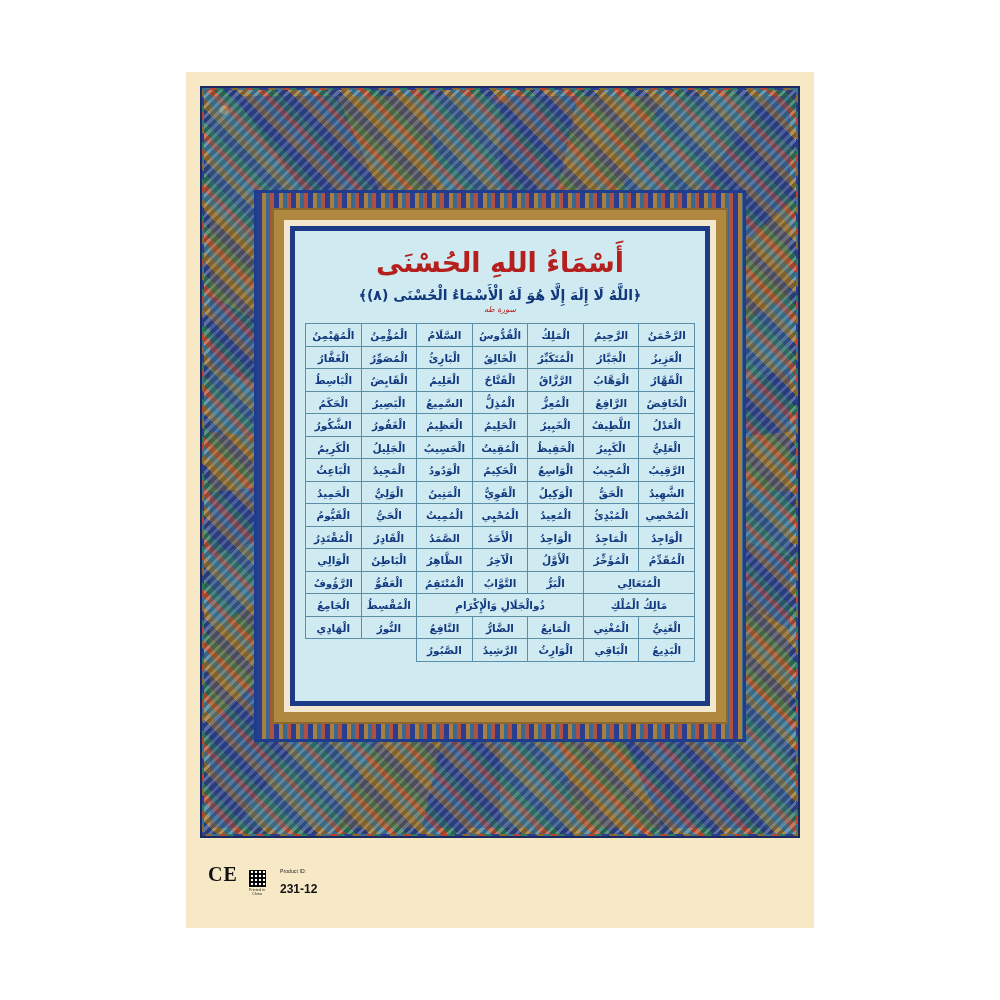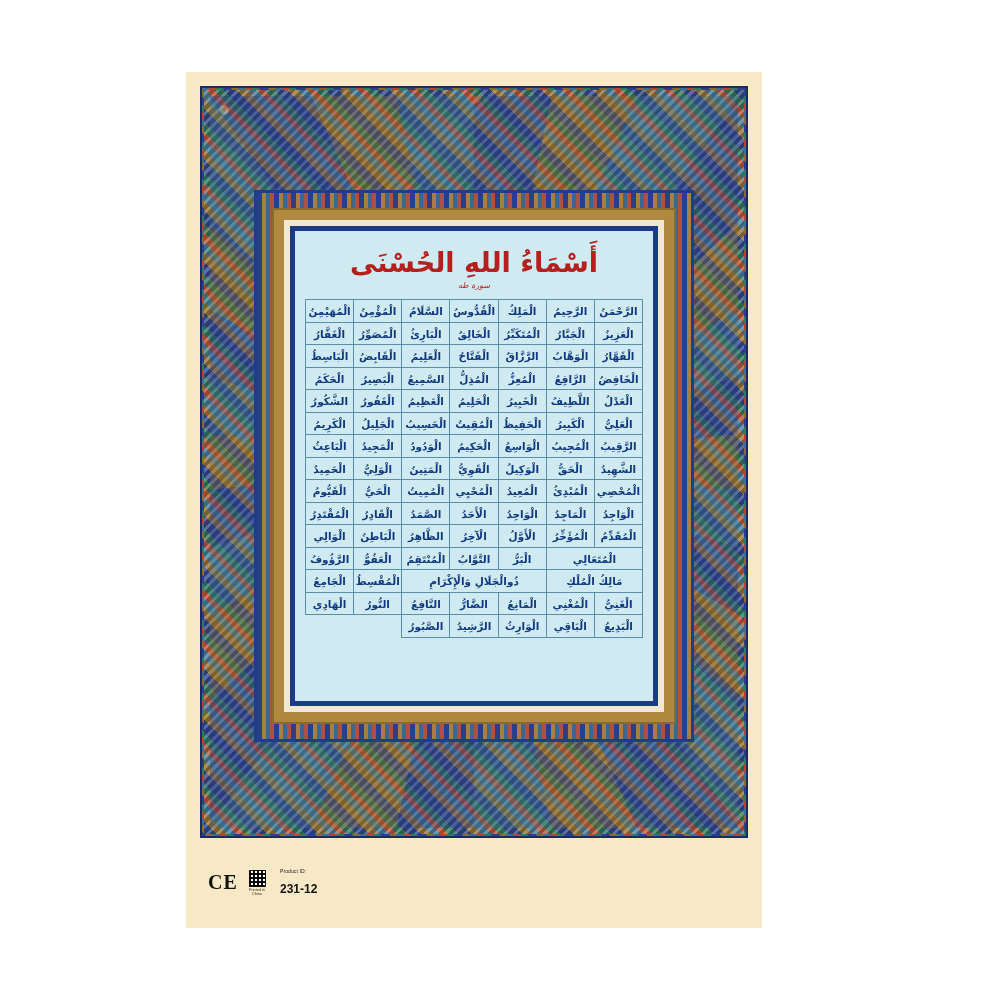--- a/index.html
+++ b/index.html
@@ -17,7 +17,7 @@
     position: absolute;
     left: 186px;
     top: 72px;
-    width: 576px;
+    width: 628px;
     height: 856px;
     background: #f7e9c6;
     box-sizing: border-box;

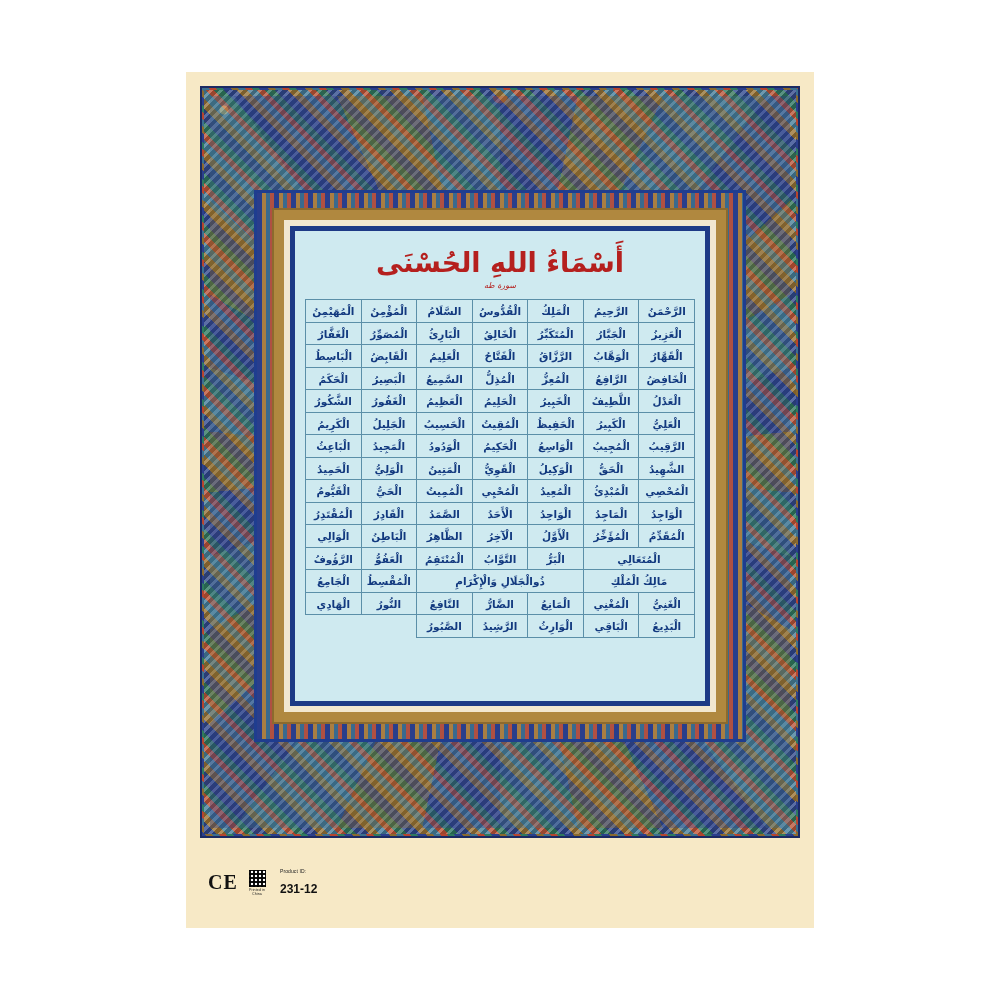--- a/index.html
+++ b/index.html
@@ -250,6 +250,7 @@
 
   <div class="content-panel">
     <div class="main-title">أَسْمَاءُ اللهِ الحُسْنَى</div>
+    <div class="ayah">﴿اللَّهُ لَا إِلَهَ إِلَّا هُوَ لَهُ الْأَسْمَاءُ الْحُسْنَى (٨)﴾</div>
     <div class="surah">سورة طه</div>
 
     <table class="names-table">

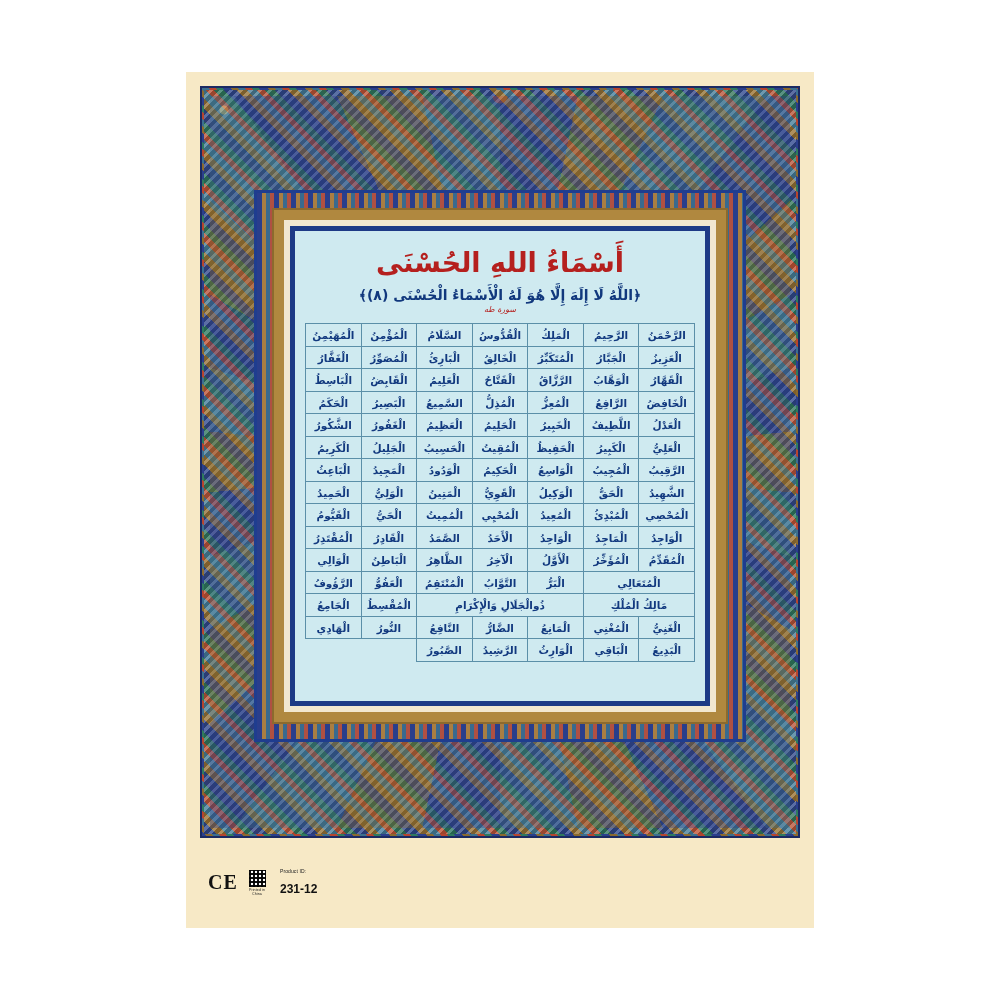--- a/index.html
+++ b/index.html
@@ -171,7 +171,7 @@
   .ce-mark {
     position: absolute;
     left: 0;
-    bottom: 8px;
+    bottom: 16px;
     font-family: "Liberation Serif", serif;
     font-size: 20px;
     font-weight: bold;

